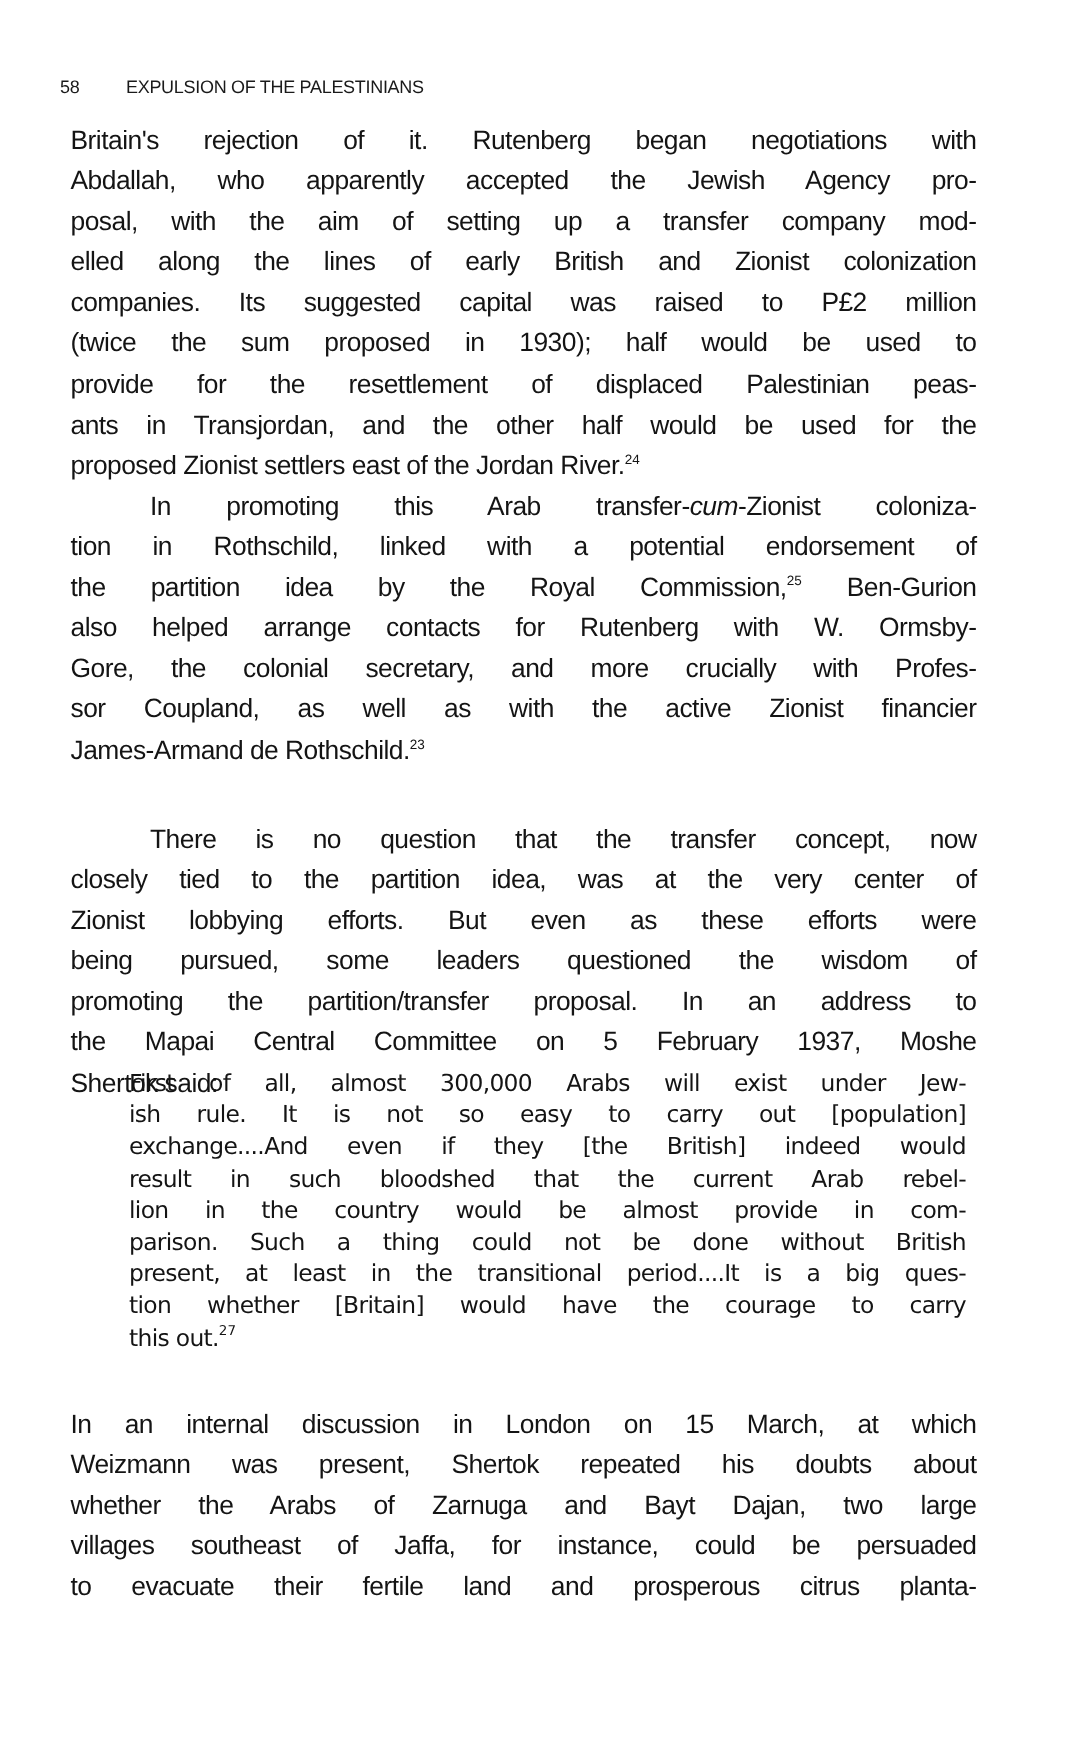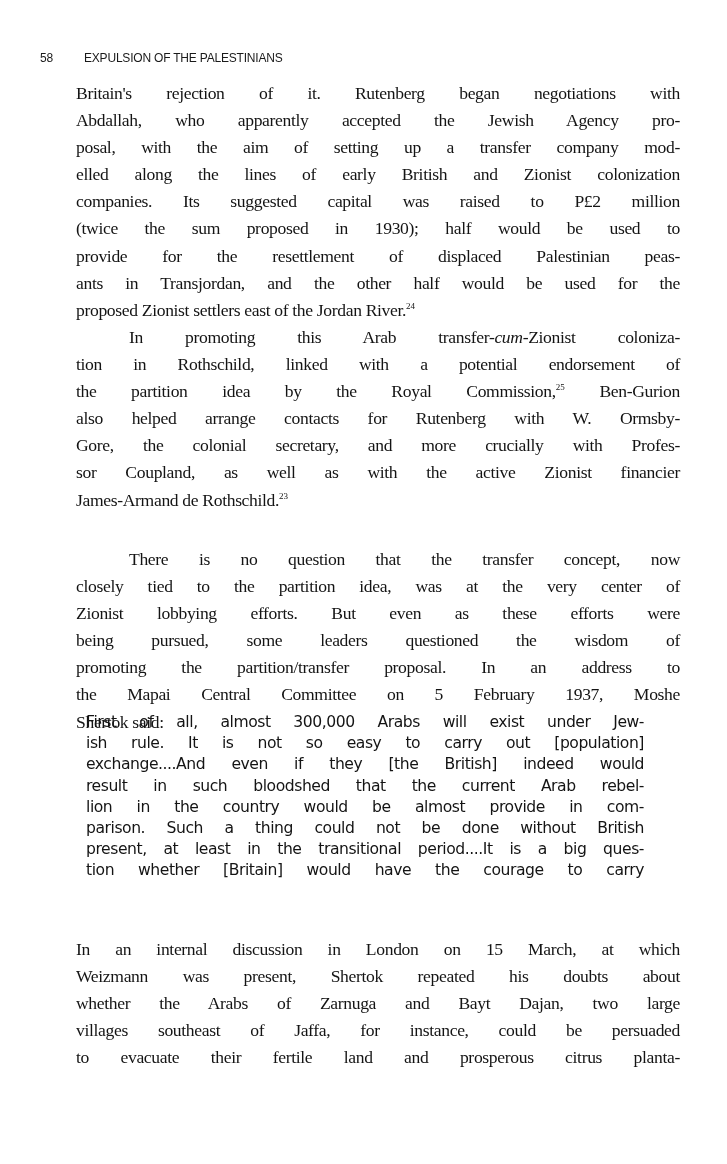--- a/index.html
+++ b/index.html
@@ -11,8 +11,8 @@
     }
     .running-head .pnum { display: inline-block; width: 44px; margin-top: 26px; }
     .text {
-      position: absolute; left: 76px; width: 604px;
-      font-family: Liberation Serif, serif; font-size: 17.6px; letter-spacing: -0.35px;
+      position: absolute; left: 47px; width: 604px;
+      font-family: Liberation Sans, sans-serif; font-size: 17.6px; letter-spacing: -0.35px;
     }
     .body-block { line-height: 27.1px; }
     .line { display: block; white-space: nowrap; text-align: justify; text-align-last: justify; height: 27.1px; }

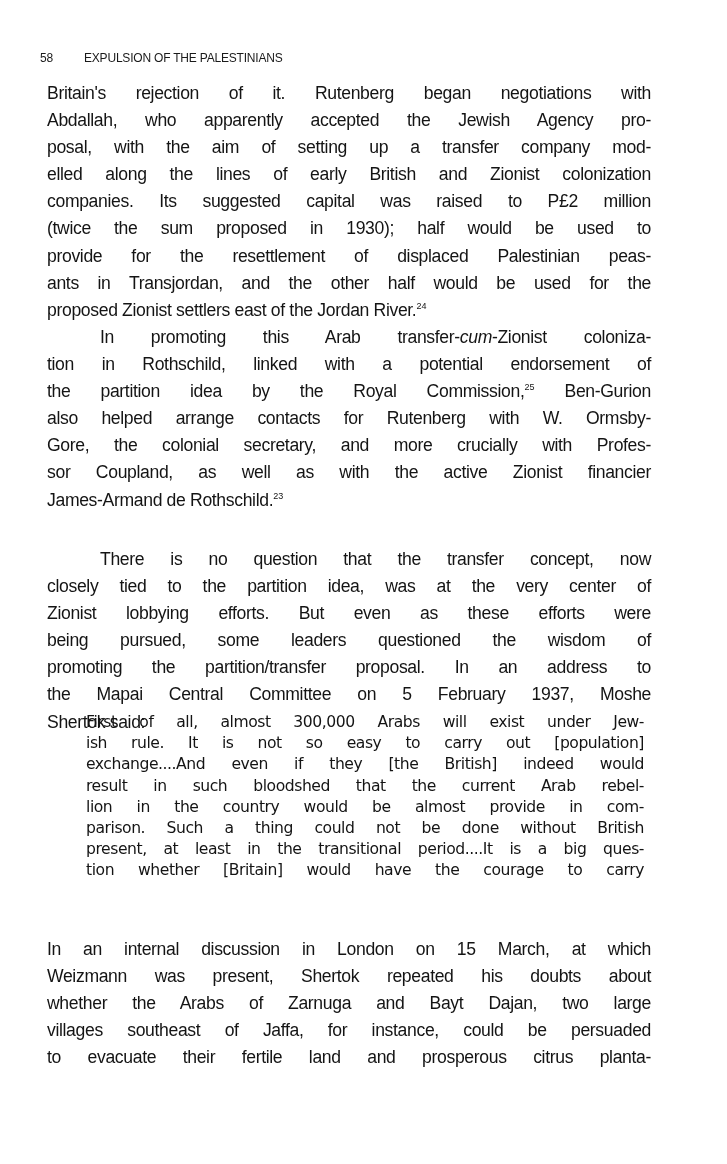--- a/index.html
+++ b/index.html
@@ -75,6 +75,7 @@
   <span class="line">parison. Such a thing could not be done without British</span>
   <span class="line">present, at least in the transitional period....It is a big ques-</span>
   <span class="line">tion whether [Britain] would have the courage to carry</span>
+  <span class="line last"><span>this out.</span><sup>27</sup></span>
 </div>
 
 <div class="text body-block" style="top:936px;">

